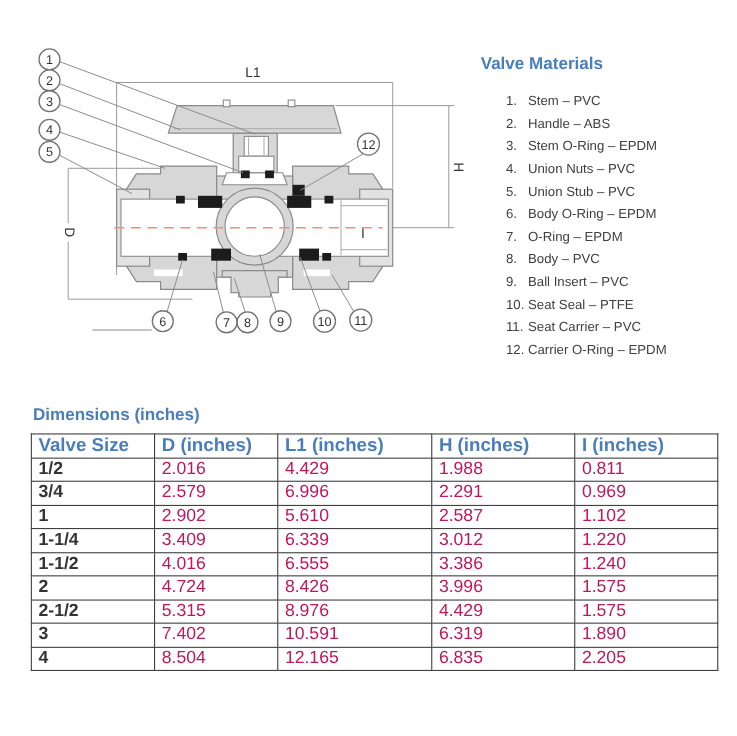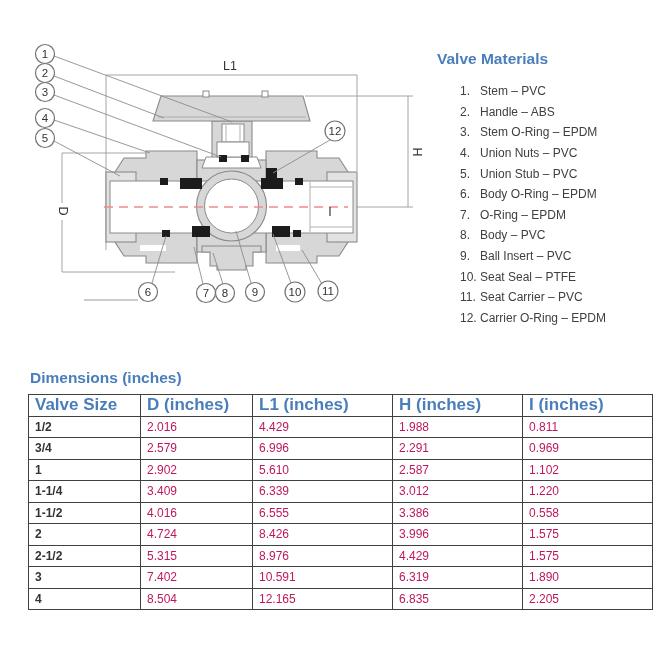--- a/index.html
+++ b/index.html
@@ -18,7 +18,7 @@
              border-collapse:collapse;table-layout:fixed;}
   table.dims th,table.dims td{border:1px solid #404040;height:20.5px;
              padding:0 0 0 6px;text-align:left;vertical-align:middle;
-             font-size:12px;white-space:nowrap;overflow:hidden;}
+             font-size:16px;white-space:nowrap;overflow:hidden;}
   table.dims th{color:#4a7ebb;font-size:17px;font-weight:bold;}
   table.dims td{color:#be185d;}
   table.dims td.size{font-weight:bold;color:#333;}

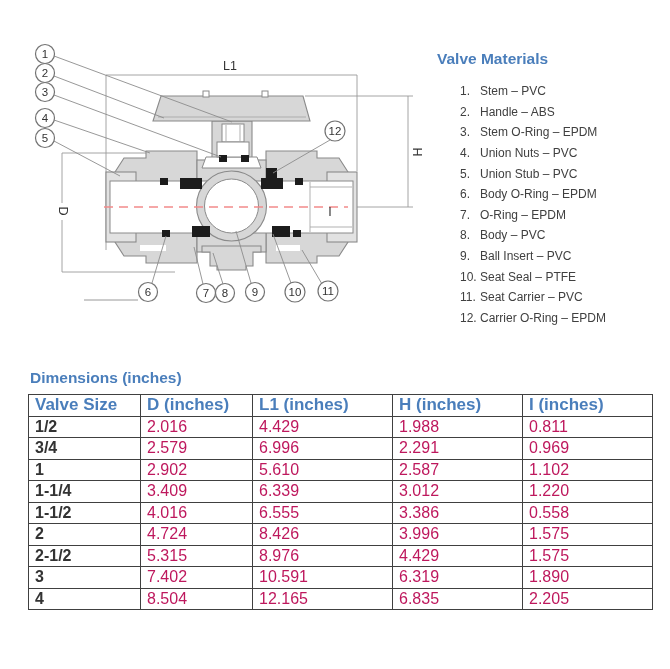--- a/index.html
+++ b/index.html
@@ -288,7 +288,7 @@
           <td>4.016</td>
           <td>6.555</td>
           <td>3.386</td>
-          <td>0.558</td>
+          <td>1.240</td>
         </tr>
         <tr>
           <td class="size">2</td>

